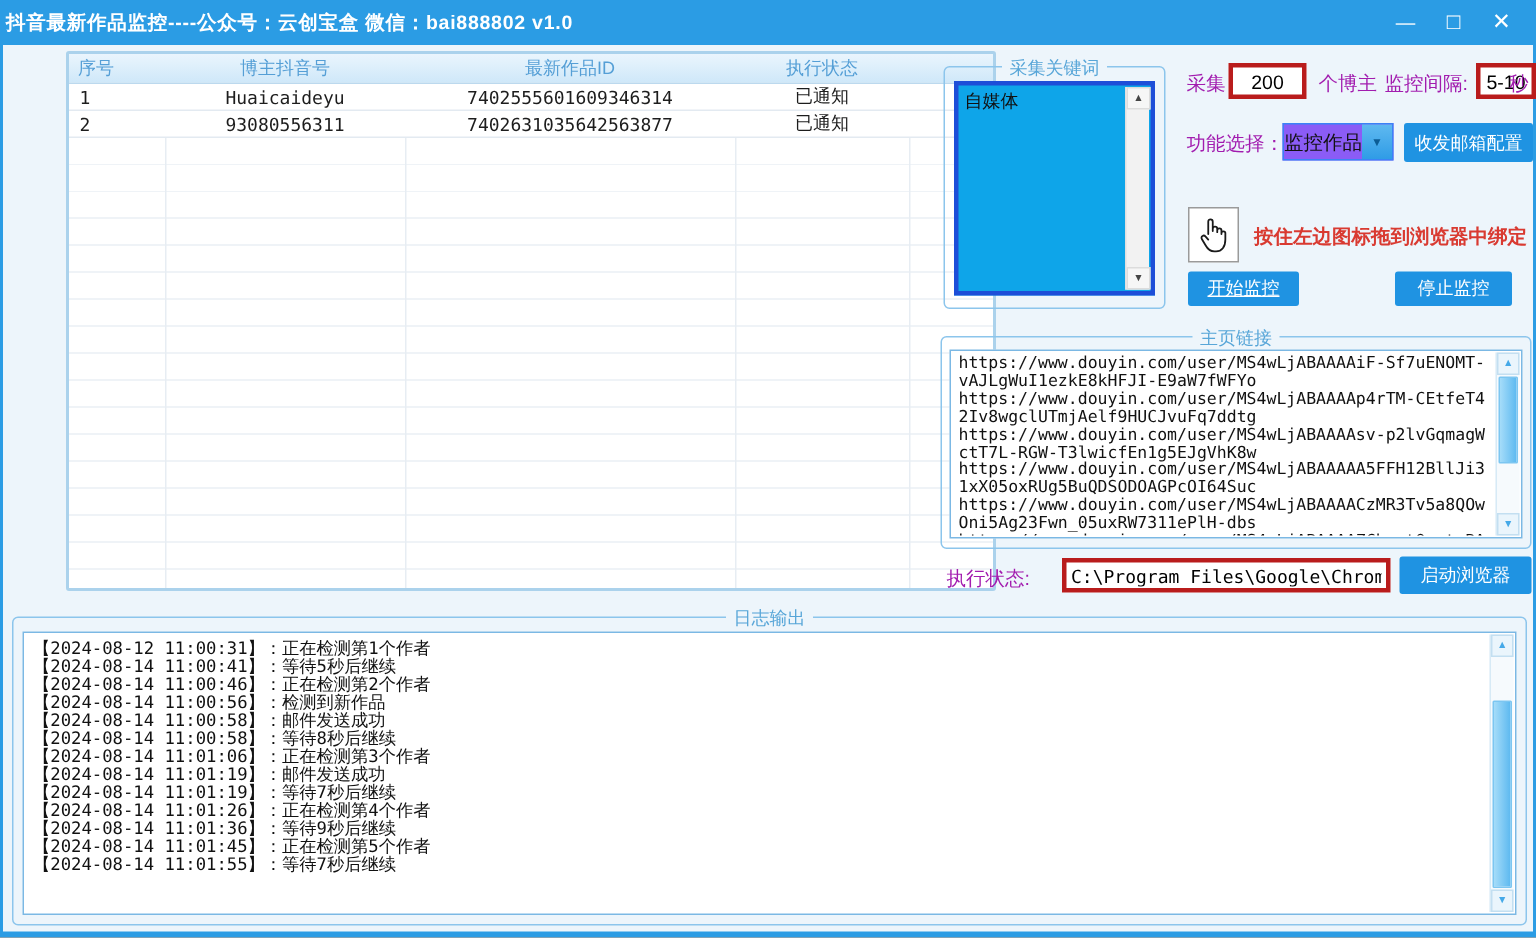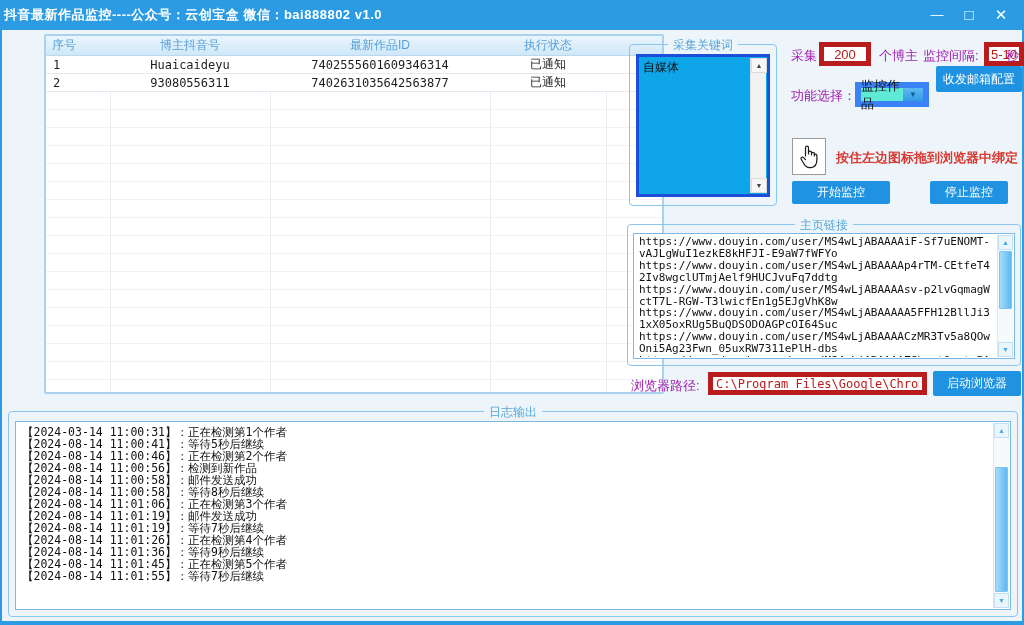--- a/index.html
+++ b/index.html
@@ -32,7 +32,7 @@
   .gsb .arr { position:absolute; left:0; width:16px; height:15px; background:#f6f6f6; border:1px solid #dcdcdc; color:#444; font-size:7px; text-align:center; line-height:14px; cursor:pointer; }
   
   .bluelabel { position:absolute; color:#a21caf; font-size:13px; white-space:nowrap;text-align:right; }
-  .ibox { position:absolute; background:#fff; border:5px solid #b91c1c; font-size:13px; text-align:center; color:#b91c1c; font-family:"Liberation Sans", sans-serif; }
+  .ibox { position:absolute; background:#fff; border:3px solid #b91c1c; font-size:13px; text-align:center; color:#000000; font-family:"Liberation Sans", sans-serif; }
   .btn { position:absolute; background:#1f93e2; color:#fff; font-size:12px; border:none; border-radius:2px; display:flex; align-items:center; justify-content:center; cursor:pointer; }
   .dropdown { position:absolute; background:#5eead4; border:6px solid #3b82f6; display:flex; cursor:pointer; }
   .ddtext { flex:1; font-size:13px; color:#111; display:flex; align-items:center; justify-content:center; }

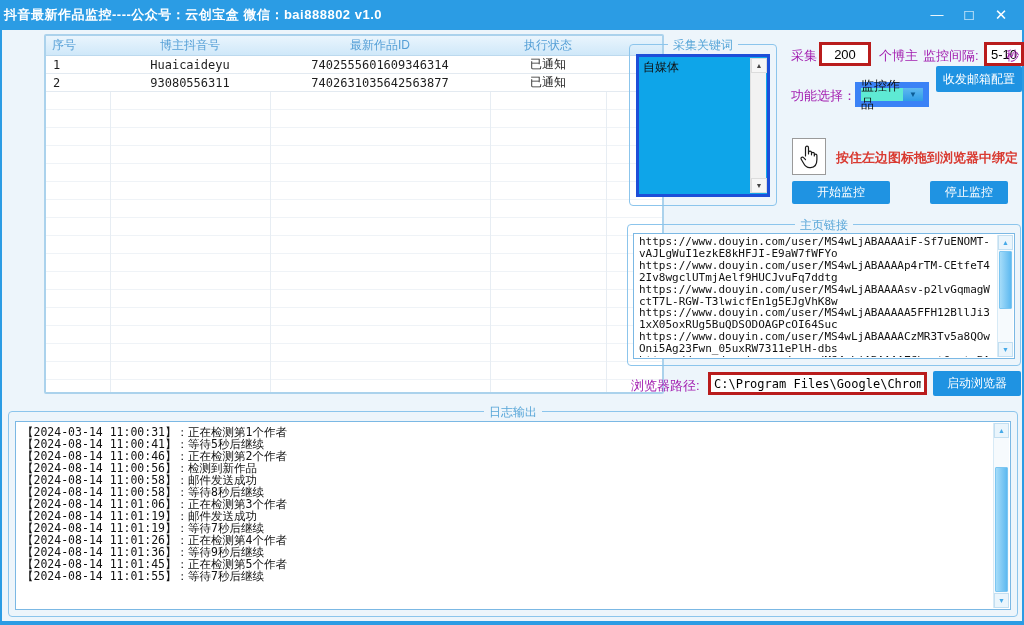--- a/index.html
+++ b/index.html
@@ -34,7 +34,7 @@
   .bluelabel { position:absolute; color:#a21caf; font-size:13px; white-space:nowrap;text-align:right; }
   .ibox { position:absolute; background:#fff; border:3px solid #b91c1c; font-size:13px; text-align:center; color:#000000; font-family:"Liberation Sans", sans-serif; }
   .btn { position:absolute; background:#1f93e2; color:#fff; font-size:12px; border:none; border-radius:2px; display:flex; align-items:center; justify-content:center; cursor:pointer; }
-  .dropdown { position:absolute; background:#5eead4; border:6px solid #3b82f6; display:flex; cursor:pointer; }
+  .dropdown { position:absolute; background:#8b5cf6; border:1px solid #3b82f6; display:flex; cursor:pointer; }
   .ddtext { flex:1; font-size:13px; color:#111; display:flex; align-items:center; justify-content:center; }
   .ddarrow { width:20px; background:linear-gradient(#5fb9f0,#2f9ce6); color:#0c5d96; font-size:8px; display:flex; align-items:center; justify-content:center; }
   .handbox { position:absolute; left:790px; top:140px; width:34px; height:37px; background:#fff; border:1px solid #9a9a9a; display:flex; align-items:center; justify-content:center; cursor:grab; }

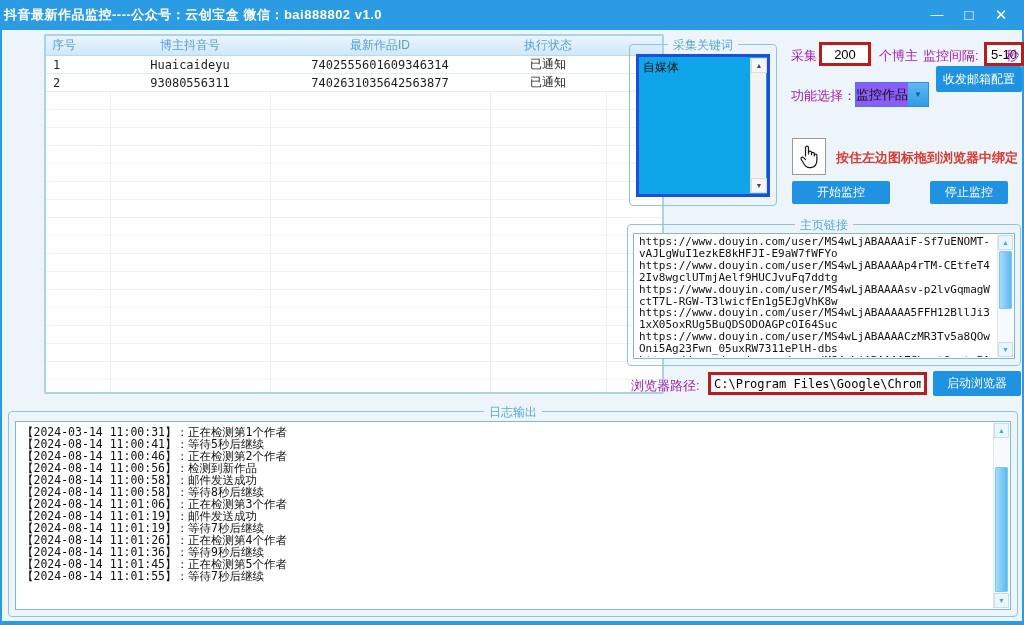--- a/index.html
+++ b/index.html
@@ -116,7 +116,7 @@
       <div class="ddtext">监控作品</div>
       <div class="ddarrow">▼</div>
     </div>
-    <button class="btn" style="left:934px; top:36px; width:86px; height:26px;text-align:center;">收发邮箱配置</button>
+    <button class="btn" style="left:934px; top:52px; width:86px; height:26px;text-align:center;">收发邮箱配置</button>
 
     <div class="handbox" style="top:108px;">
       <svg width="24" height="26" viewBox="0 0 24 26">

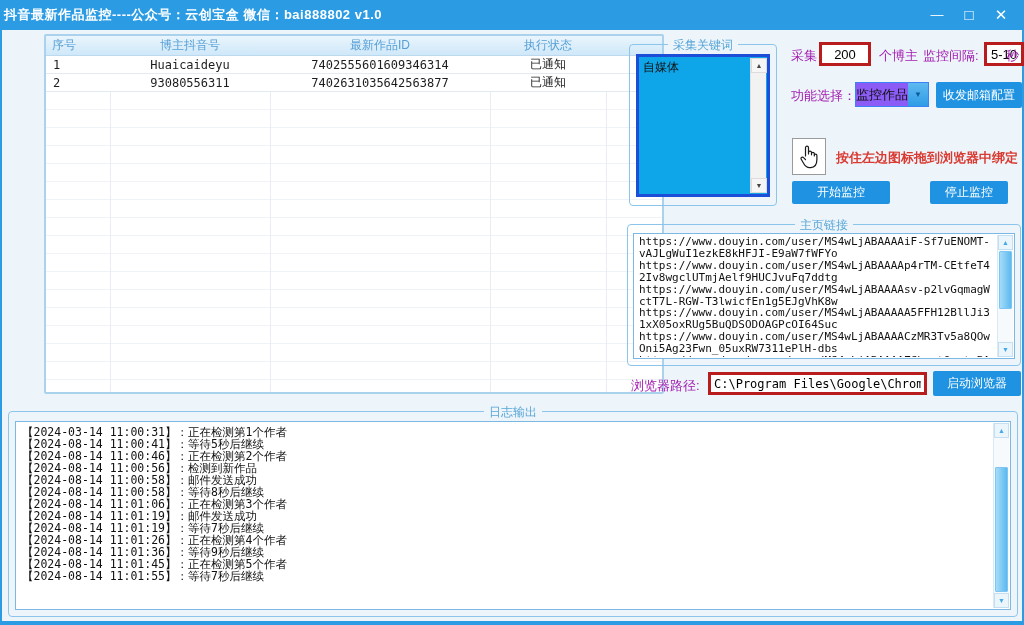--- a/index.html
+++ b/index.html
@@ -125,7 +125,7 @@
     </div>
     <div class="redhint" style="top:119px;">按住左边图标拖到浏览器中绑定</div>
 
-    <button class="btn" style="left:790px; top:151px; width:98px; height:23px;">开始监控</button>
+    <button class="btn" style="left:790px; top:151px; width:74px; height:23px;text-decoration:underline;">开始监控</button>
     <button class="btn" style="left:928px; top:151px; width:78px; height:23px;">停止监控</button>
 
     <div class="group" style="left:625px; top:194px; width:394px; height:142px;">

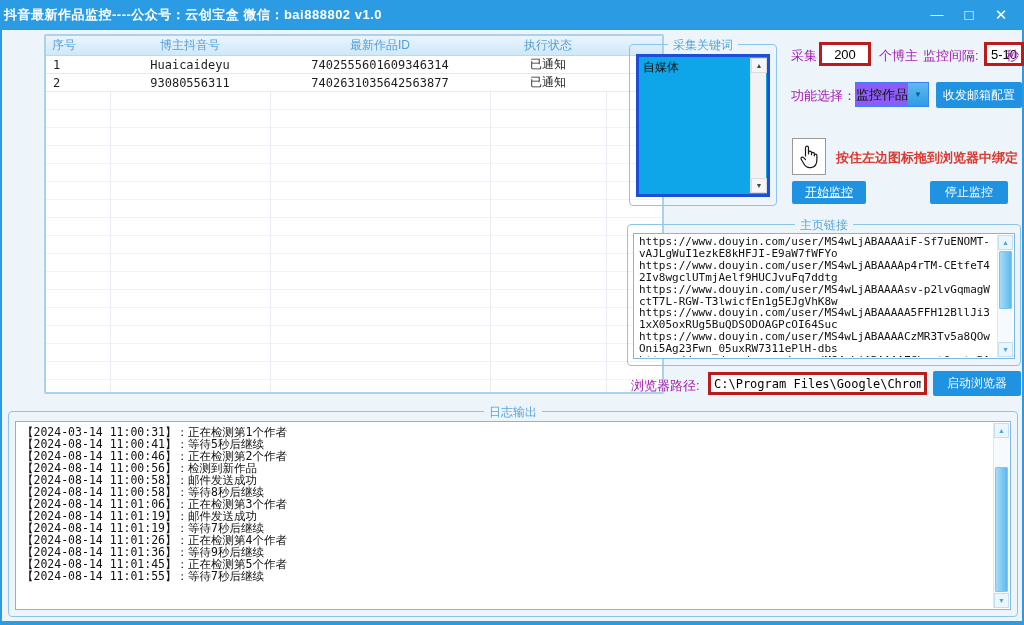--- a/index.html
+++ b/index.html
@@ -147,7 +147,7 @@
       </div>
     </div>
 
-    <div class="bluelabel" style="left:629px; top:347px;">浏览器路径:</div>
+    <div class="bluelabel" style="left:629px; top:347px;">执行状态:</div>
     <input class="ibox pathinput" style="left: 706px; top: 342px; width: 219px; height: 23px;" readonly="" value="C:\Program Files\Google\Chrome\Appli">
     <button class="btn" style="left:931px; top:341px; width:88px; height:25px;">启动浏览器</button>
 

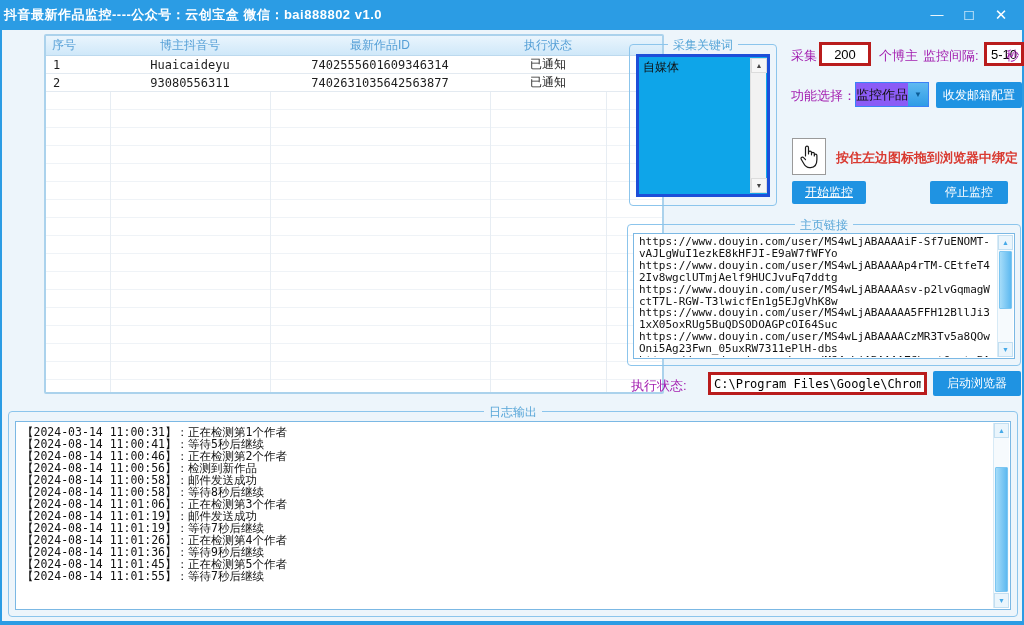--- a/index.html
+++ b/index.html
@@ -155,7 +155,7 @@
       <div class="grouplabel" style="left:50%; transform:translateX(-50%);">日志输出</div>
       <div class="tarea" style="left:6px; top:9px; right:6px; bottom:6px;">
         <div class="logtext">
-          <div>【2024-03-14 11:00:31】：正在检测第1个作者</div>
+          <div>【2024-08-12 11:00:31】：正在检测第1个作者</div>
           <div>【2024-08-14 11:00:41】：等待5秒后继续</div>
           <div>【2024-08-14 11:00:46】：正在检测第2个作者</div>
           <div>【2024-08-14 11:00:56】：检测到新作品</div>

